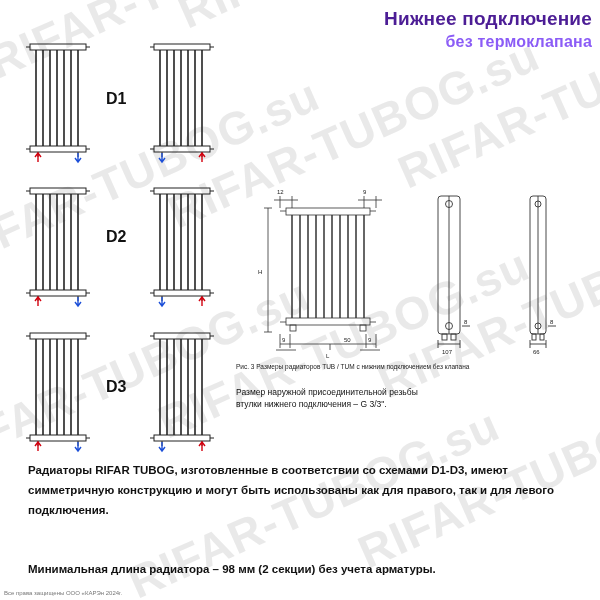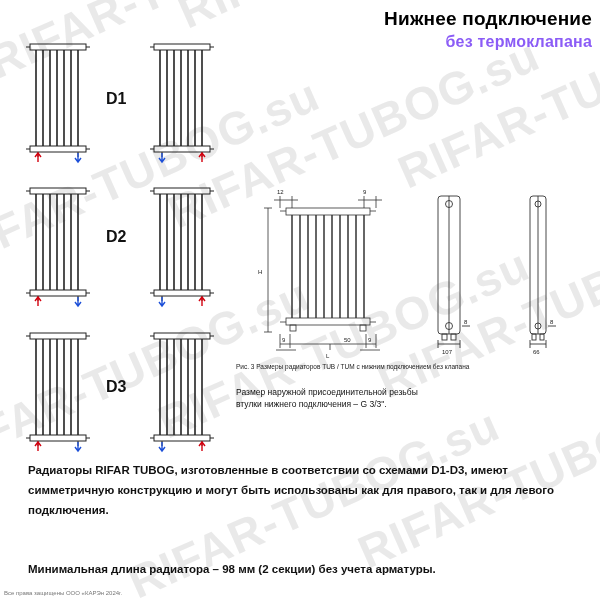--- a/index.html
+++ b/index.html
@@ -29,7 +29,7 @@
   
   .header{position:absolute;right:8px;top:8px;text-align:right;z-index:5;}
   .header .t1{
-    font-size:19px;font-weight:bold;color:#000000;letter-spacing:.2px;
+    font-size:19px;font-weight:bold;color:#4c1d95;letter-spacing:.2px;
   }
   .header .t2{
     font-size:16px;font-weight:bold;color:#8b5cf6;margin-top:3px;letter-spacing:.2px;

